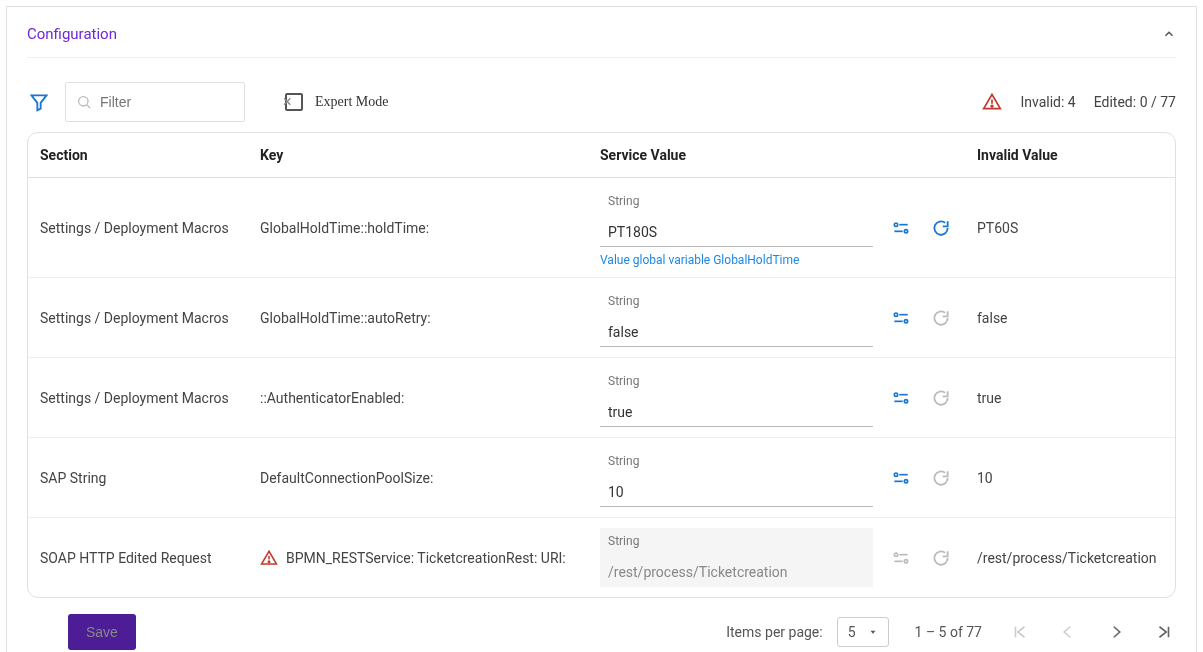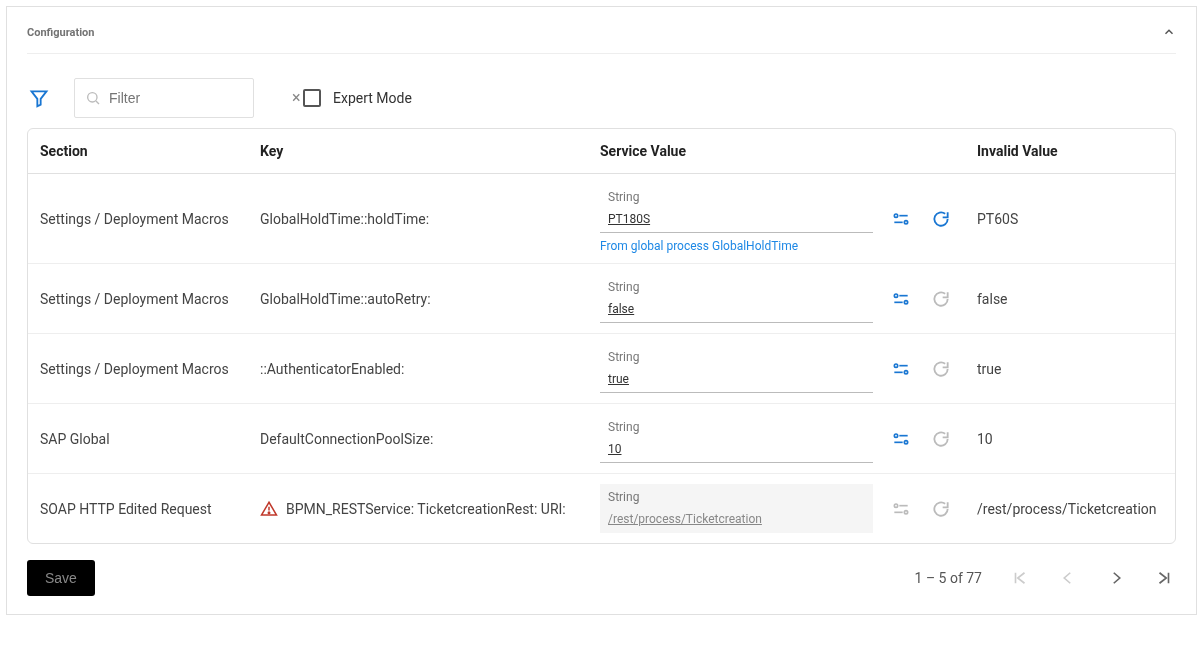--- a/index.html
+++ b/index.html
@@ -6,7 +6,7 @@
   html, body { margin: 0; padding: 0; font-family: -apple-system, BlinkMacSystemFont, "Segoe UI", Roboto, Arial, sans-serif; font-size: 14px; color: #333; background: #fff; }
   .panel { border: 1px solid #e0e0e0; margin: 6px; padding: 18px 20px; }
   .panel-header { display: flex; justify-content: space-between; align-items: center; padding-bottom: 14px; border-bottom: 1px solid #eee; margin-bottom: 24px; }
-  .panel-title { color: #737373; font-weight: 700; font-size: 11px; }
+  .panel-title { color: #6d28d9; font-weight: 400; font-size: 15px; }
   .collapse-icon { color: #555; cursor: pointer; }
   .toolbar { display: flex; align-items: center; justify-content: space-between; margin-bottom: 10px; }
   .toolbar-left { display: flex; align-items: center; gap: 23px; }

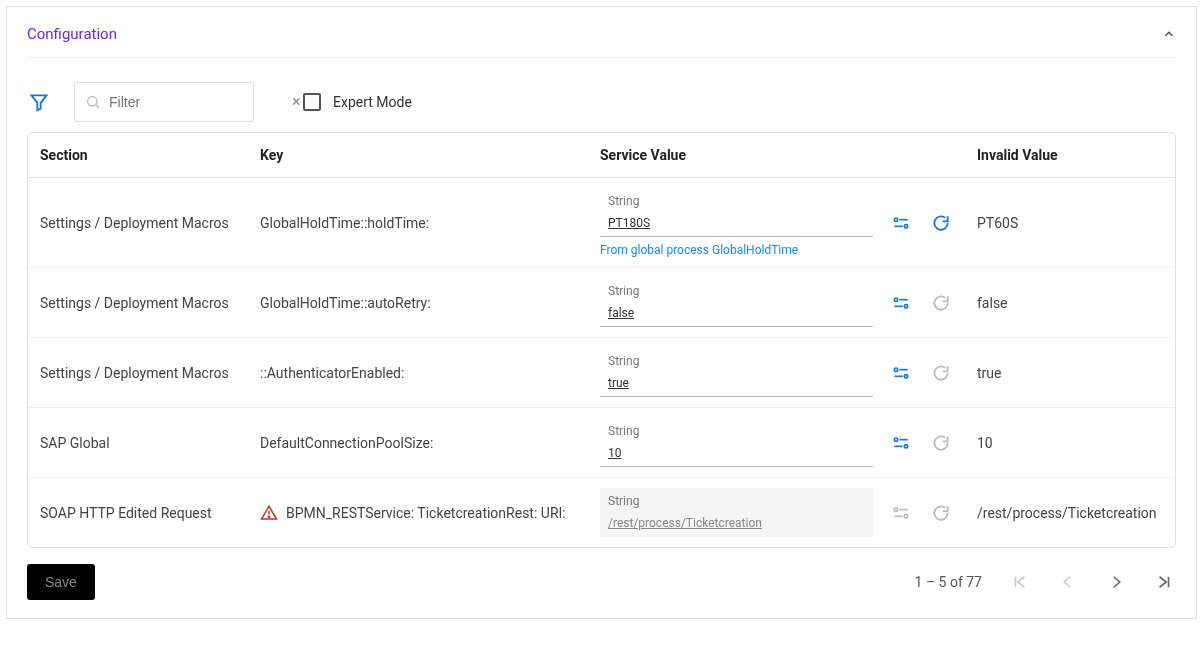--- a/index.html
+++ b/index.html
@@ -9,7 +9,7 @@
   .panel-title { color: #6d28d9; font-weight: 400; font-size: 15px; }
   .collapse-icon { color: #555; cursor: pointer; }
   .toolbar { display: flex; align-items: center; justify-content: space-between; margin-bottom: 10px; }
-  .toolbar-left { display: flex; align-items: center; gap: 23px; }
+  .toolbar-left { display: flex; align-items: center; gap: 14px; }
   .filter-icon-btn { color: #1976d2; display: flex; align-items: center; justify-content: center; width: 24px; height: 24px; cursor: pointer; }
   .filter-box { display: flex; align-items: center; border: 1px solid #e0e0e0; border-radius: 2px; height: 40px; padding: 0 10px; width: 180px; position: relative; }
   .filter-box .search-ic { color: #bbb; margin-right: 6px; }

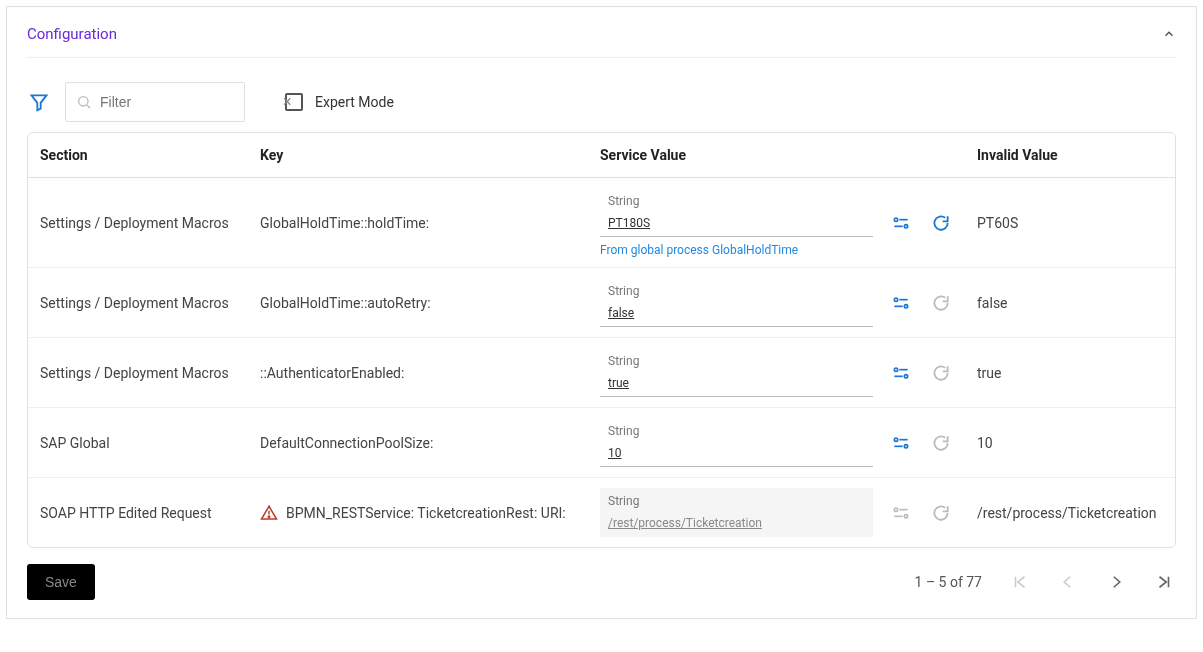--- a/index.html
+++ b/index.html
@@ -15,7 +15,7 @@
   .filter-box .search-ic { color: #bbb; margin-right: 6px; }
   .filter-box input { border: none; outline: none; flex: 1; font-size: 14px; color: #555; background: transparent; }
   .filter-box .clear-ic { color: #888; cursor: pointer; font-size: 16px; line-height: 1; }
-  .expert-wrap { display: flex; align-items: center; gap: 12px; margin-left: 26px; }
+  .expert-wrap { display: flex; align-items: center; gap: 12px; margin-left: 26px; font-family: Liberation Serif, serif; }
   .chk { width: 18px; height: 18px; border: 2px solid #555; border-radius: 2px; cursor: pointer; }
   .toolbar-right { display: flex; align-items: center; gap: 18px; color: #444; }
   .warn-ic { color: #c0392b; }

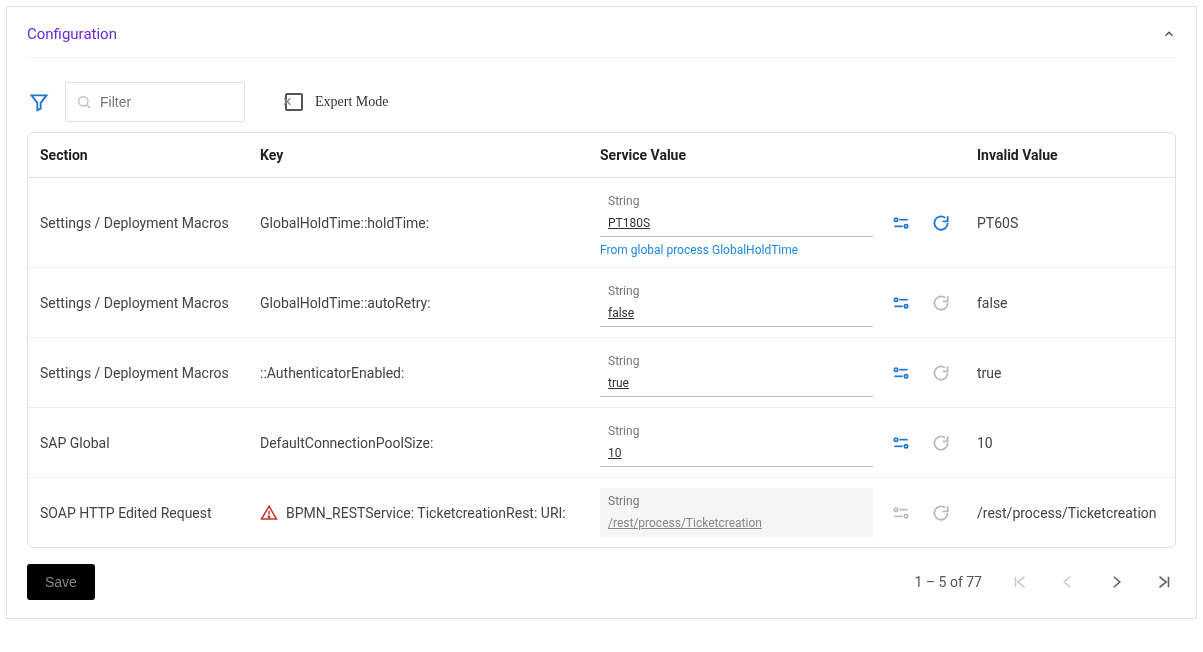--- a/index.html
+++ b/index.html
@@ -84,6 +84,21 @@
         <span>Expert Mode</span>
       </div>
     </div>
+    <div class="toolbar-right">
+      <span class="warn-ic">
+        <svg width="20" height="20" viewBox="0 0 24 24" fill="none" stroke="currentColor" stroke-width="2">
+            <path d="M12 3 L22 20 H2 Z"></path>
+            <line x1="12" y1="9" x2="12" y2="14"></line>
+            <circle cx="12" cy="17" r="1" fill="currentColor"></circle>
+          </svg>
+      </span>
+      <span>
+        <span>Invalid:</span> <span>4</span>
+      </span>
+      <span>
+        <span>Edited:</span> <span>0</span> / <span>77</span>
+      </span>
+    </div>
   </div>
 
   <div class="table-wrap">

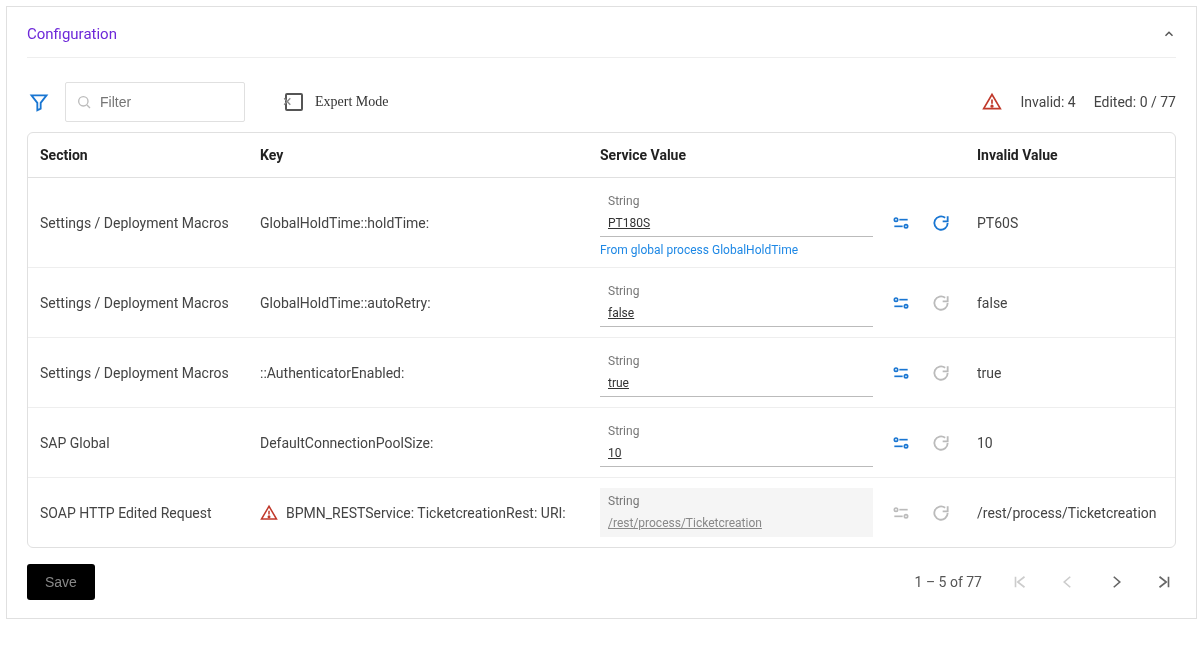--- a/index.html
+++ b/index.html
@@ -19,7 +19,7 @@
   .chk { width: 18px; height: 18px; border: 2px solid #555; border-radius: 2px; cursor: pointer; }
   .toolbar-right { display: flex; align-items: center; gap: 18px; color: #444; }
   .warn-ic { color: #c0392b; }
-  .table-wrap { border: 1px solid #e0e0e0; border-radius: 6px; }
+  .table-wrap { border: 1px solid #e0e0e0; border-radius: 11px; }
   table { width: 100%; border-collapse: collapse; table-layout: fixed; }
   th { text-align: left; font-weight: 700; font-size: 14px; color: #222; padding: 14px 12px; border-bottom: 1px solid #e0e0e0; }
   td { padding: 10px 12px; border-bottom: 1px solid #eee; vertical-align: middle; color: #444; }

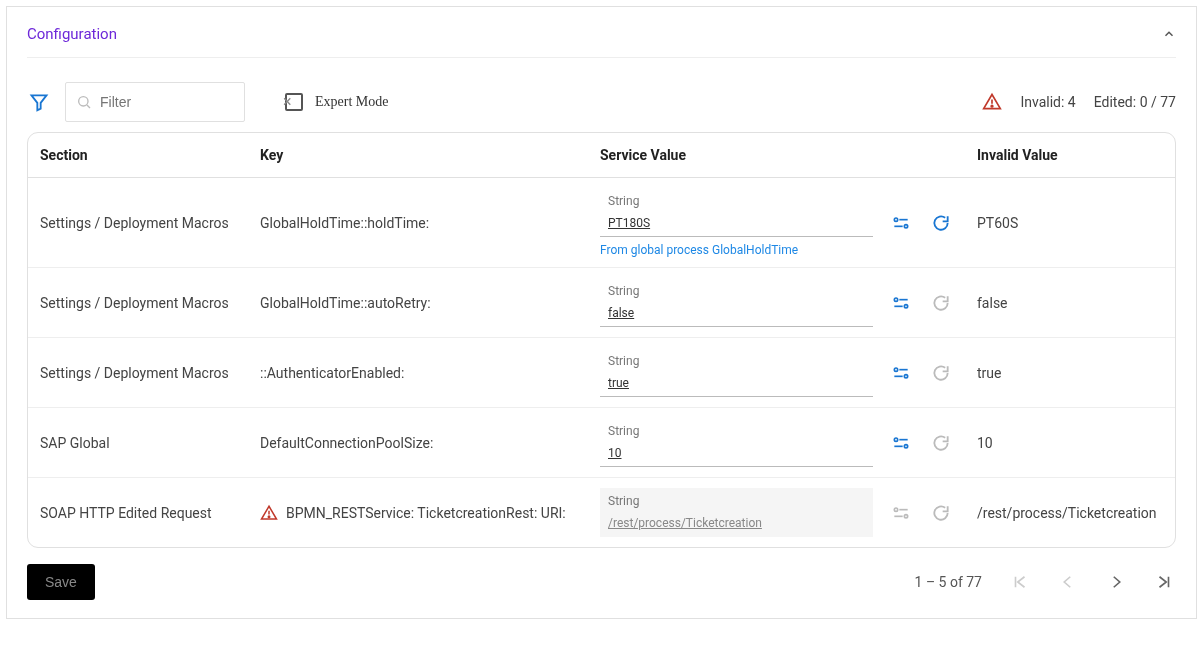--- a/index.html
+++ b/index.html
@@ -33,7 +33,7 @@
   .value-field { flex: 1; border-bottom: 1px solid #bbb; padding: 6px 8px 6px 8px; min-height: 44px; display: flex; flex-direction: column; justify-content: center; }
   .value-field.disabled { background: #f5f5f5; border-bottom: 1px solid transparent; color: #888; }
   .value-type { font-size: 12px; color: #777; }
-  .value-text { font-size: 12px; color: #333; margin-top: 8px; text-decoration: underline; }
+  .value-text { font-size: 14px; color: #333; margin-top: 16px; }
   .value-field.disabled .value-text { color: #888; }
   .hint { font-size: 12px; color: #1e88e5; margin-top: 6px; }
   .ic-btn { width: 24px; height: 24px; display: inline-flex; align-items: center; justify-content: center; cursor: pointer; }

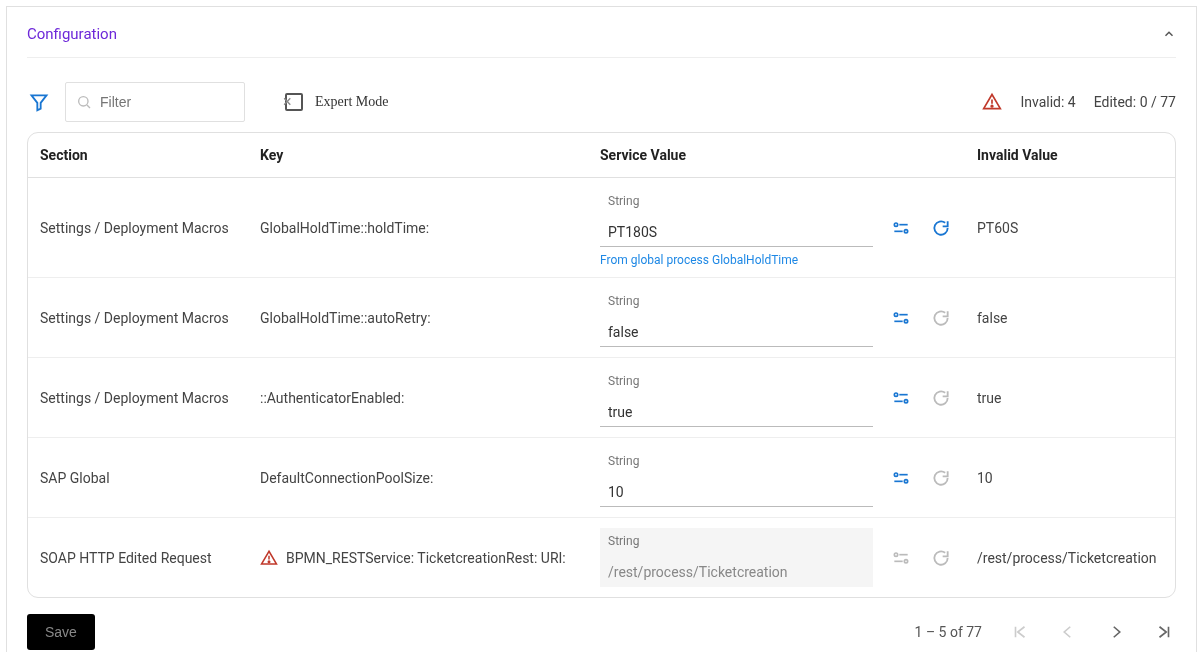--- a/index.html
+++ b/index.html
@@ -132,7 +132,7 @@
                     <div class="value-type">String</div>
                     <div class="value-text">PT180S</div>
                   </div>
-                  <div class="hint">From global process GlobalHoldTime</div>
+                  <div class="hint">Value global variable GlobalHoldTime</div>
                 </div>
                 <span class="ic-btn ic-blue">
                   <svg width="20" height="20" viewBox="0 0 24 24" fill="none" stroke="#1976d2" stroke-width="2">

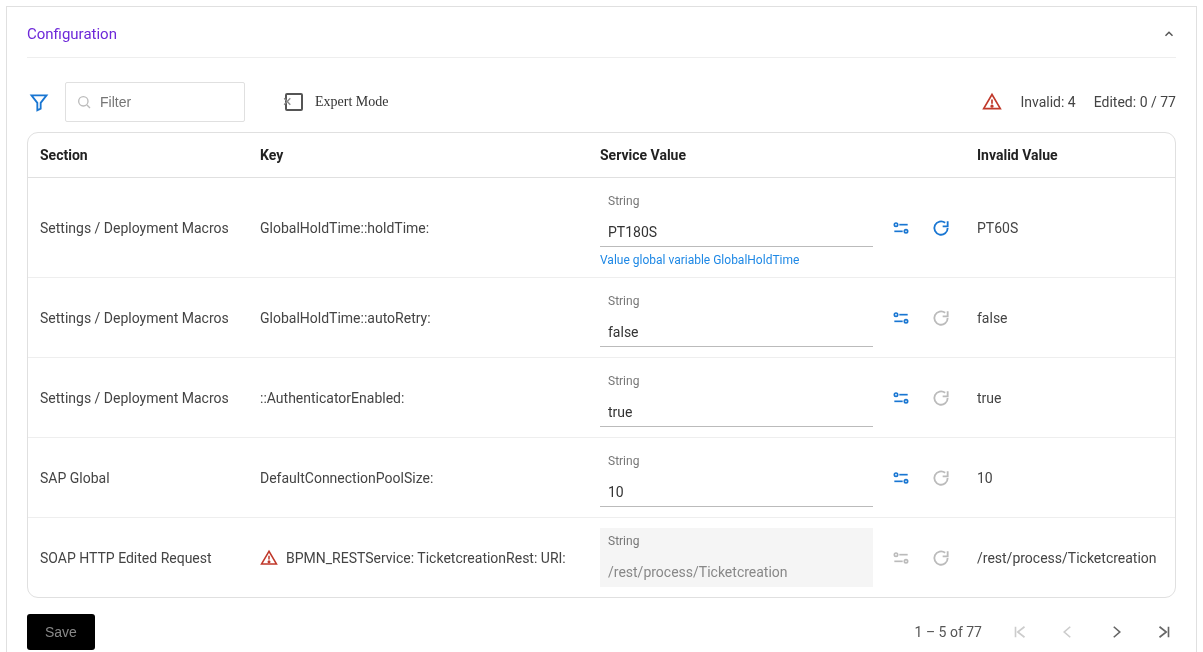--- a/index.html
+++ b/index.html
@@ -219,7 +219,7 @@
             <td>true</td>
           </tr>
           <tr>
-            <td>SAP Global</td>
+            <td>SAP String</td>
             <td>
               <div class="key-cell">
                 <span>DefaultConnectionPoolSize:</span>

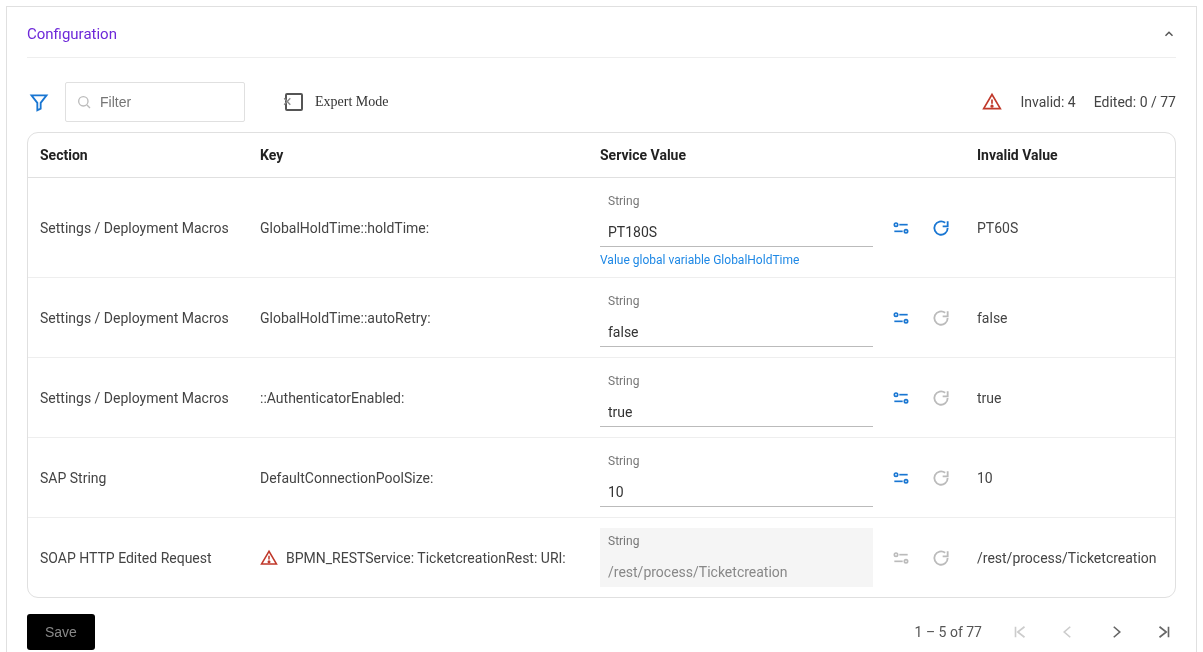--- a/index.html
+++ b/index.html
@@ -40,7 +40,7 @@
   .ic-blue { color: #1976d2; }
   .ic-grey { color: #aaa; }
   .footer { display: flex; align-items: center; justify-content: space-between; margin-top: 16px; }
-  .save-btn { background: #000000; color: #888; border: none; border-radius: 3px; padding: 10px 18px; font-size: 14px; cursor: default; }
+  .save-btn { background: #4c1d95; color: #888; border: none; border-radius: 3px; padding: 10px 18px; font-size: 14px; cursor: default; margin-left: 41px; }
   .pager { display: flex; align-items: center; gap: 26px; color: #555; }
   .items-page { display: flex; align-items: center; gap: 14px; }
   .ipp-select { border: 1px solid #ccc; border-radius: 3px; padding: 6px 10px; display: flex; align-items: center; gap: 12px; cursor: pointer; }

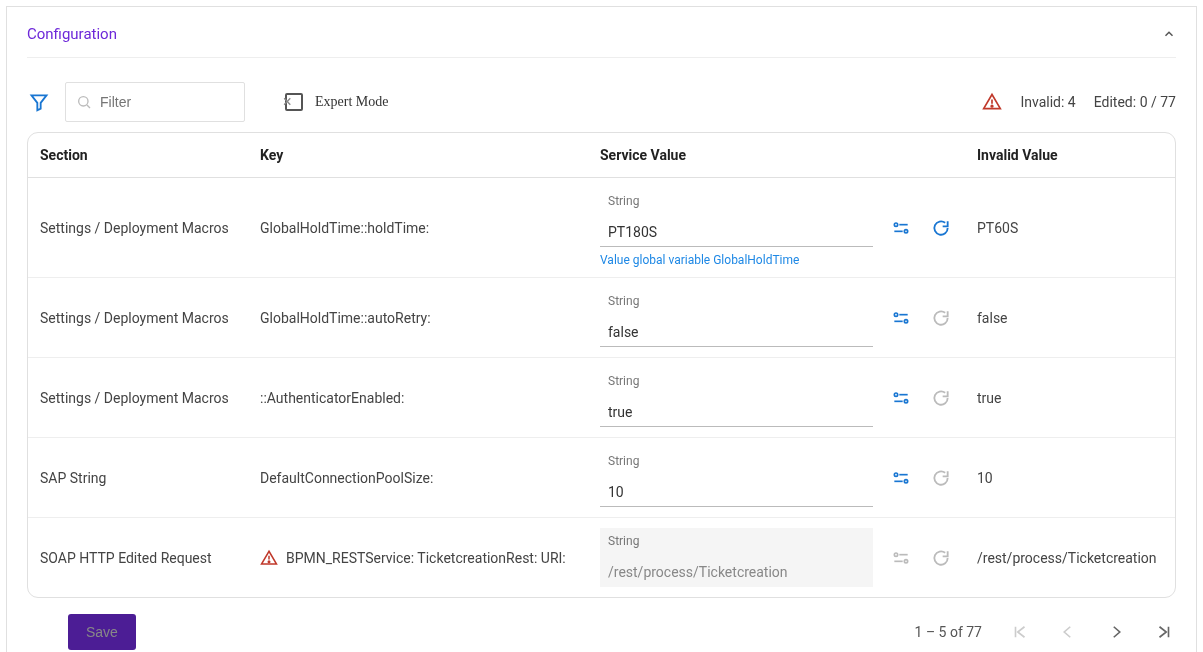--- a/index.html
+++ b/index.html
@@ -298,6 +298,15 @@
   <div class="footer">
     <button class="save-btn">Save</button>
     <div class="pager">
+      <div class="items-page">
+        <span>Items per page:</span>
+        <div class="ipp-select">
+          <span>5</span>
+          <svg width="10" height="10" viewBox="0 0 24 24" fill="currentColor">
+              <polygon points="6 9 18 9 12 16"></polygon>
+            </svg>
+        </div>
+      </div>
       <span>
         <span>1</span> – <span>5</span> of <span>77</span>
       </span>

